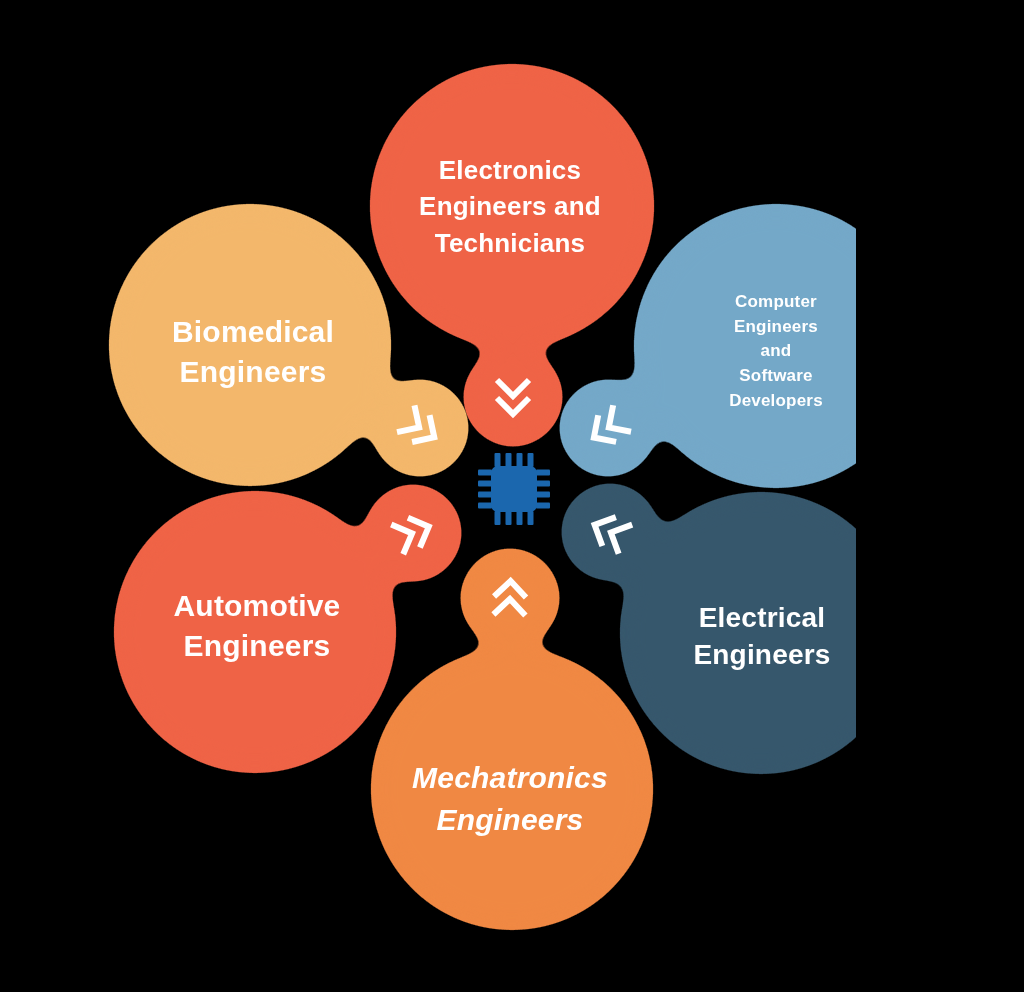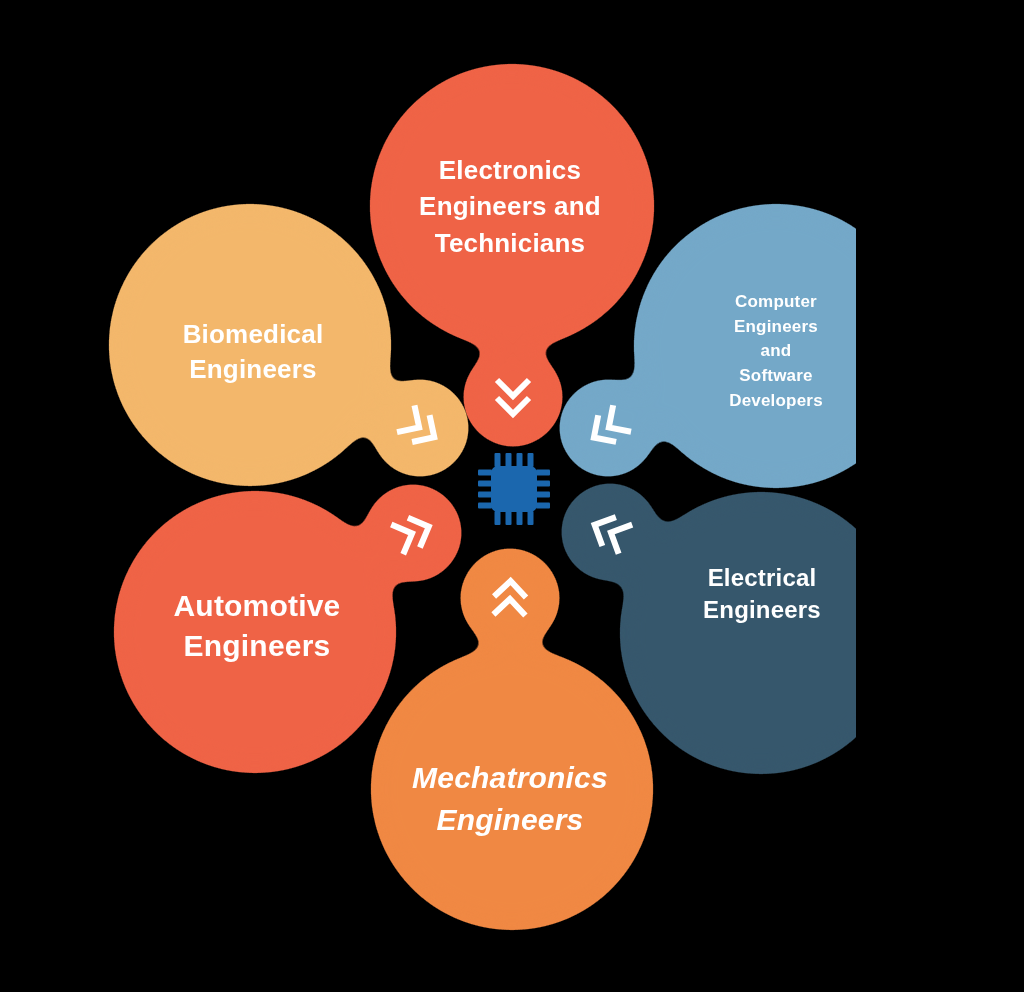--- a/index.html
+++ b/index.html
@@ -26,7 +26,7 @@
   .label.l-electrical  {left:762px;top:594px;font-size:24px;line-height:1.33;}
   .label.l-mechatronics{left:510px;top:799px;font-size:30px;line-height:1.40;font-style:italic;}
   .label.l-automotive  {left:257px;top:626px;font-size:30px;line-height:1.33;}
-  .label.l-biomedical  {left:253px;top:352px;font-size:26px;line-height:1.33;}
+  .label.l-biomedical  {left:253px;top:352px;font-size:30px;line-height:1.33;}
   .chev{stroke:#fff;stroke-width:6;fill:none;stroke-linejoin:miter;stroke-linecap:butt;}
 </style>
 </head>

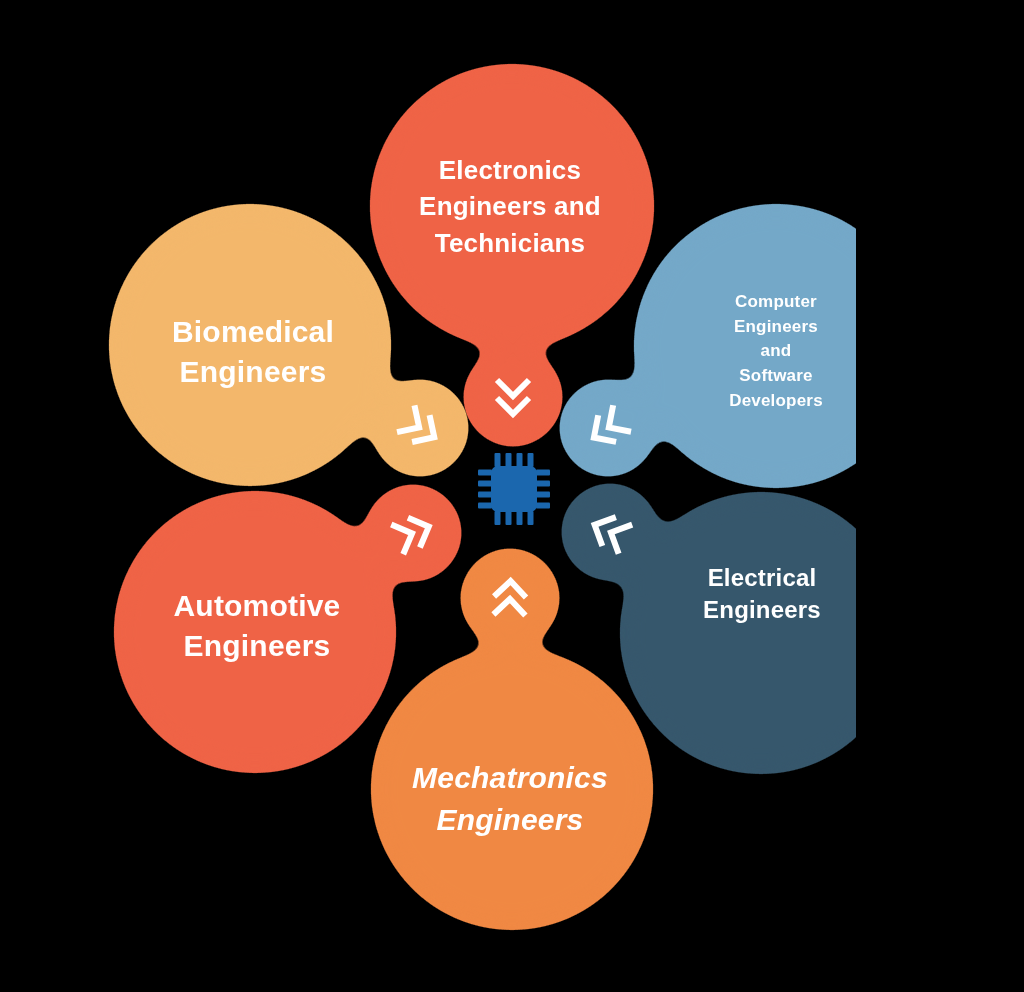--- a/index.html
+++ b/index.html
@@ -23,7 +23,7 @@
   }
   .label.l-electronics {left:510px;top:207px;font-size:26px;line-height:1.40;}
   .label.l-computer    {left:776px;top:352px;font-size:17px;line-height:1.45;}
-  .label.l-electrical  {left:762px;top:594px;font-size:24px;line-height:1.33;}
+  .label.l-electrical  {left:762px;top:636px;font-size:28px;line-height:1.33;}
   .label.l-mechatronics{left:510px;top:799px;font-size:30px;line-height:1.40;font-style:italic;}
   .label.l-automotive  {left:257px;top:626px;font-size:30px;line-height:1.33;}
   .label.l-biomedical  {left:253px;top:352px;font-size:30px;line-height:1.33;}

